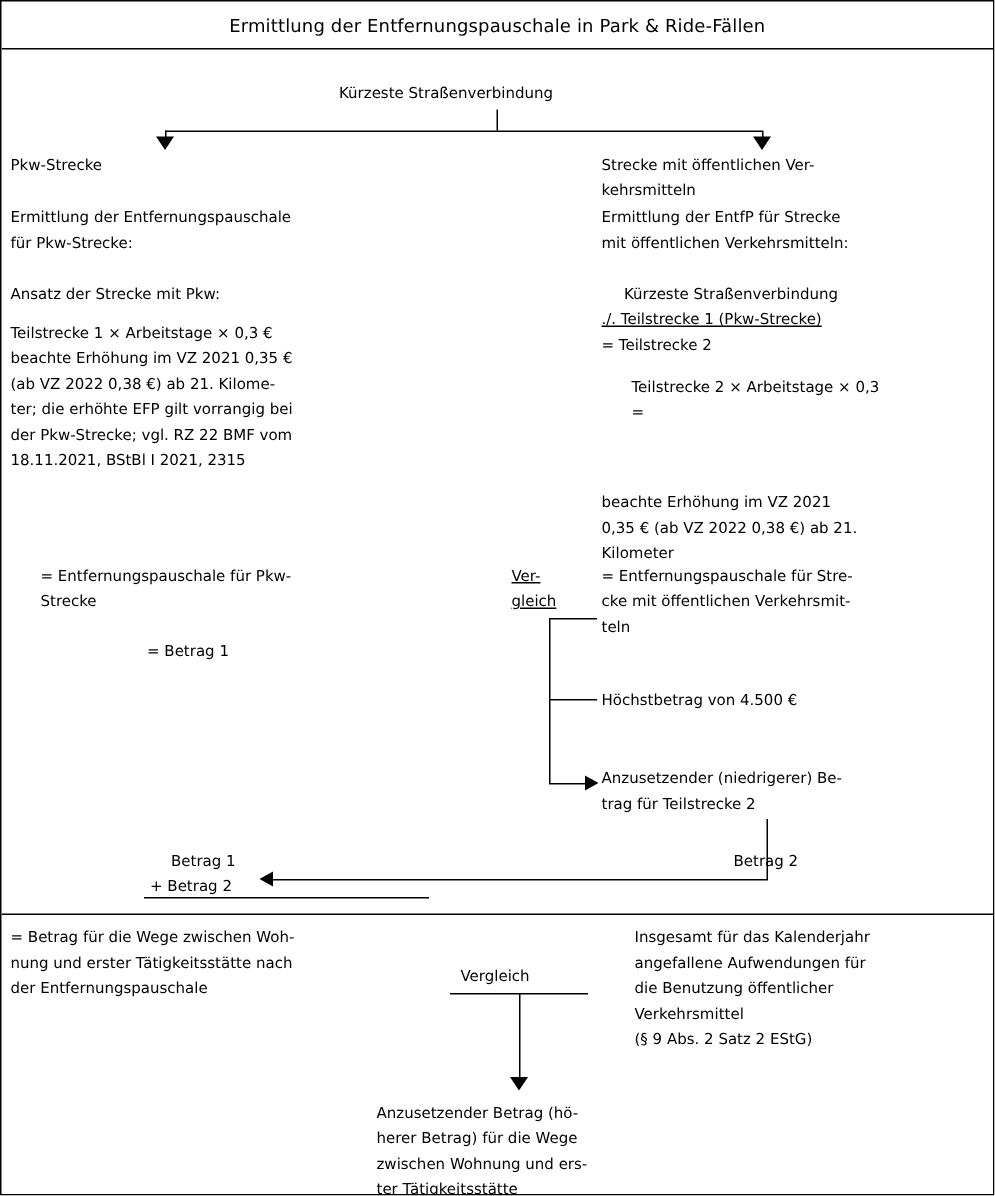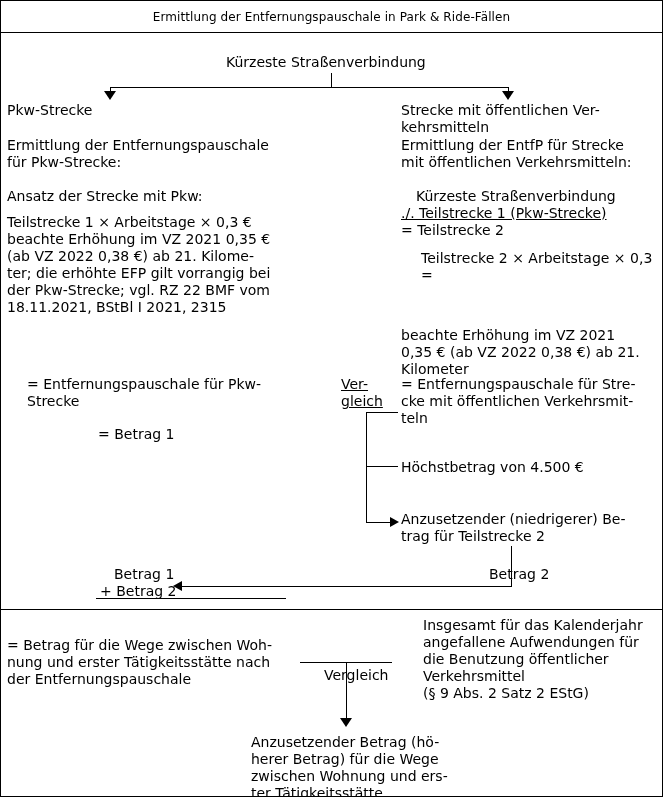--- a/index.html
+++ b/index.html
@@ -38,7 +38,7 @@
   }
   .txt {
     position: absolute;
-    font-size: 14px;
+    font-size: 10px;
     line-height: 17px;
     color: #000000;
     white-space: pre-line;

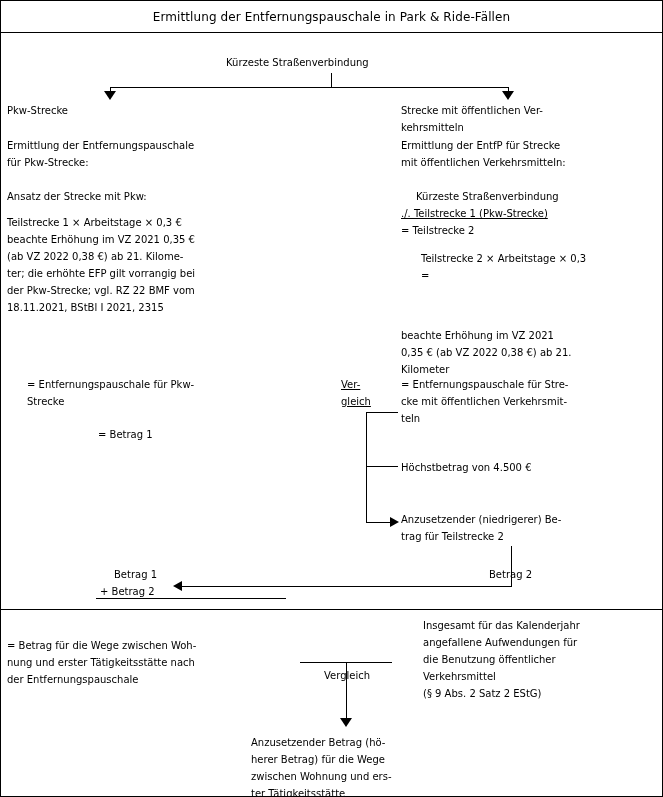--- a/index.html
+++ b/index.html
@@ -161,7 +161,7 @@
 
   <div class="bottom-sep" style="top:608px;"></div>
 
-  <div class="txt" style="left:6px; top:616px;margin-top:20px;">= Betrag für die Wege zwischen Woh-
+  <div class="txt" style="left:6px; top:616px;">= Betrag für die Wege zwischen Woh-
 nung und erster Tätigkeitsstätte nach
 der Entfernungspauschale</div>
   <div class="txt" style="left:422px; top:616px;">Insgesamt für das Kalenderjahr

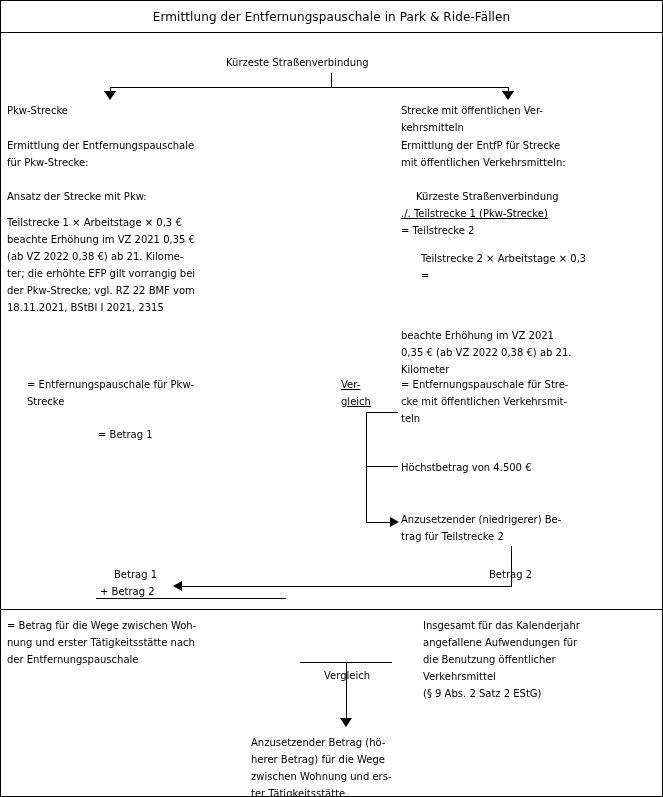--- a/index.html
+++ b/index.html
@@ -170,7 +170,7 @@
 Verkehrsmittel
 (§ 9 Abs. 2 Satz 2 EStG)</div>
 
-  <div class="txt" style="left:323px; top:642px;margin-top:24px;">Vergleich</div>
+  <div class="txt" style="left:306px; top:642px;">Vergleich</div>
   <div class="line-h" style="left:299px; top:661px; width:92px;"></div>
   <div class="line-v" style="left:345px; top:661px; height:58px;"></div>
   <div class="arrow-down" style="left:339px; top:717px;"></div>

